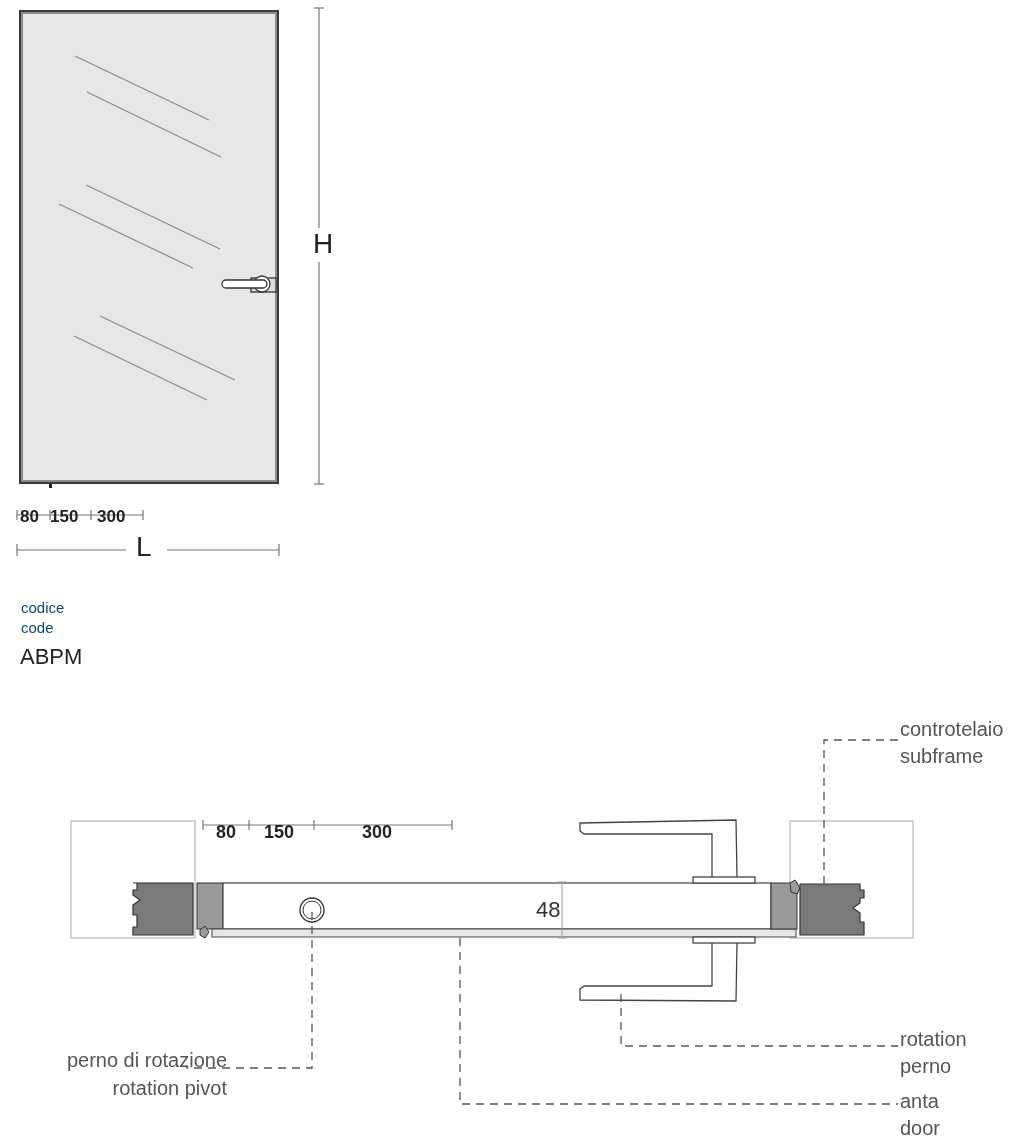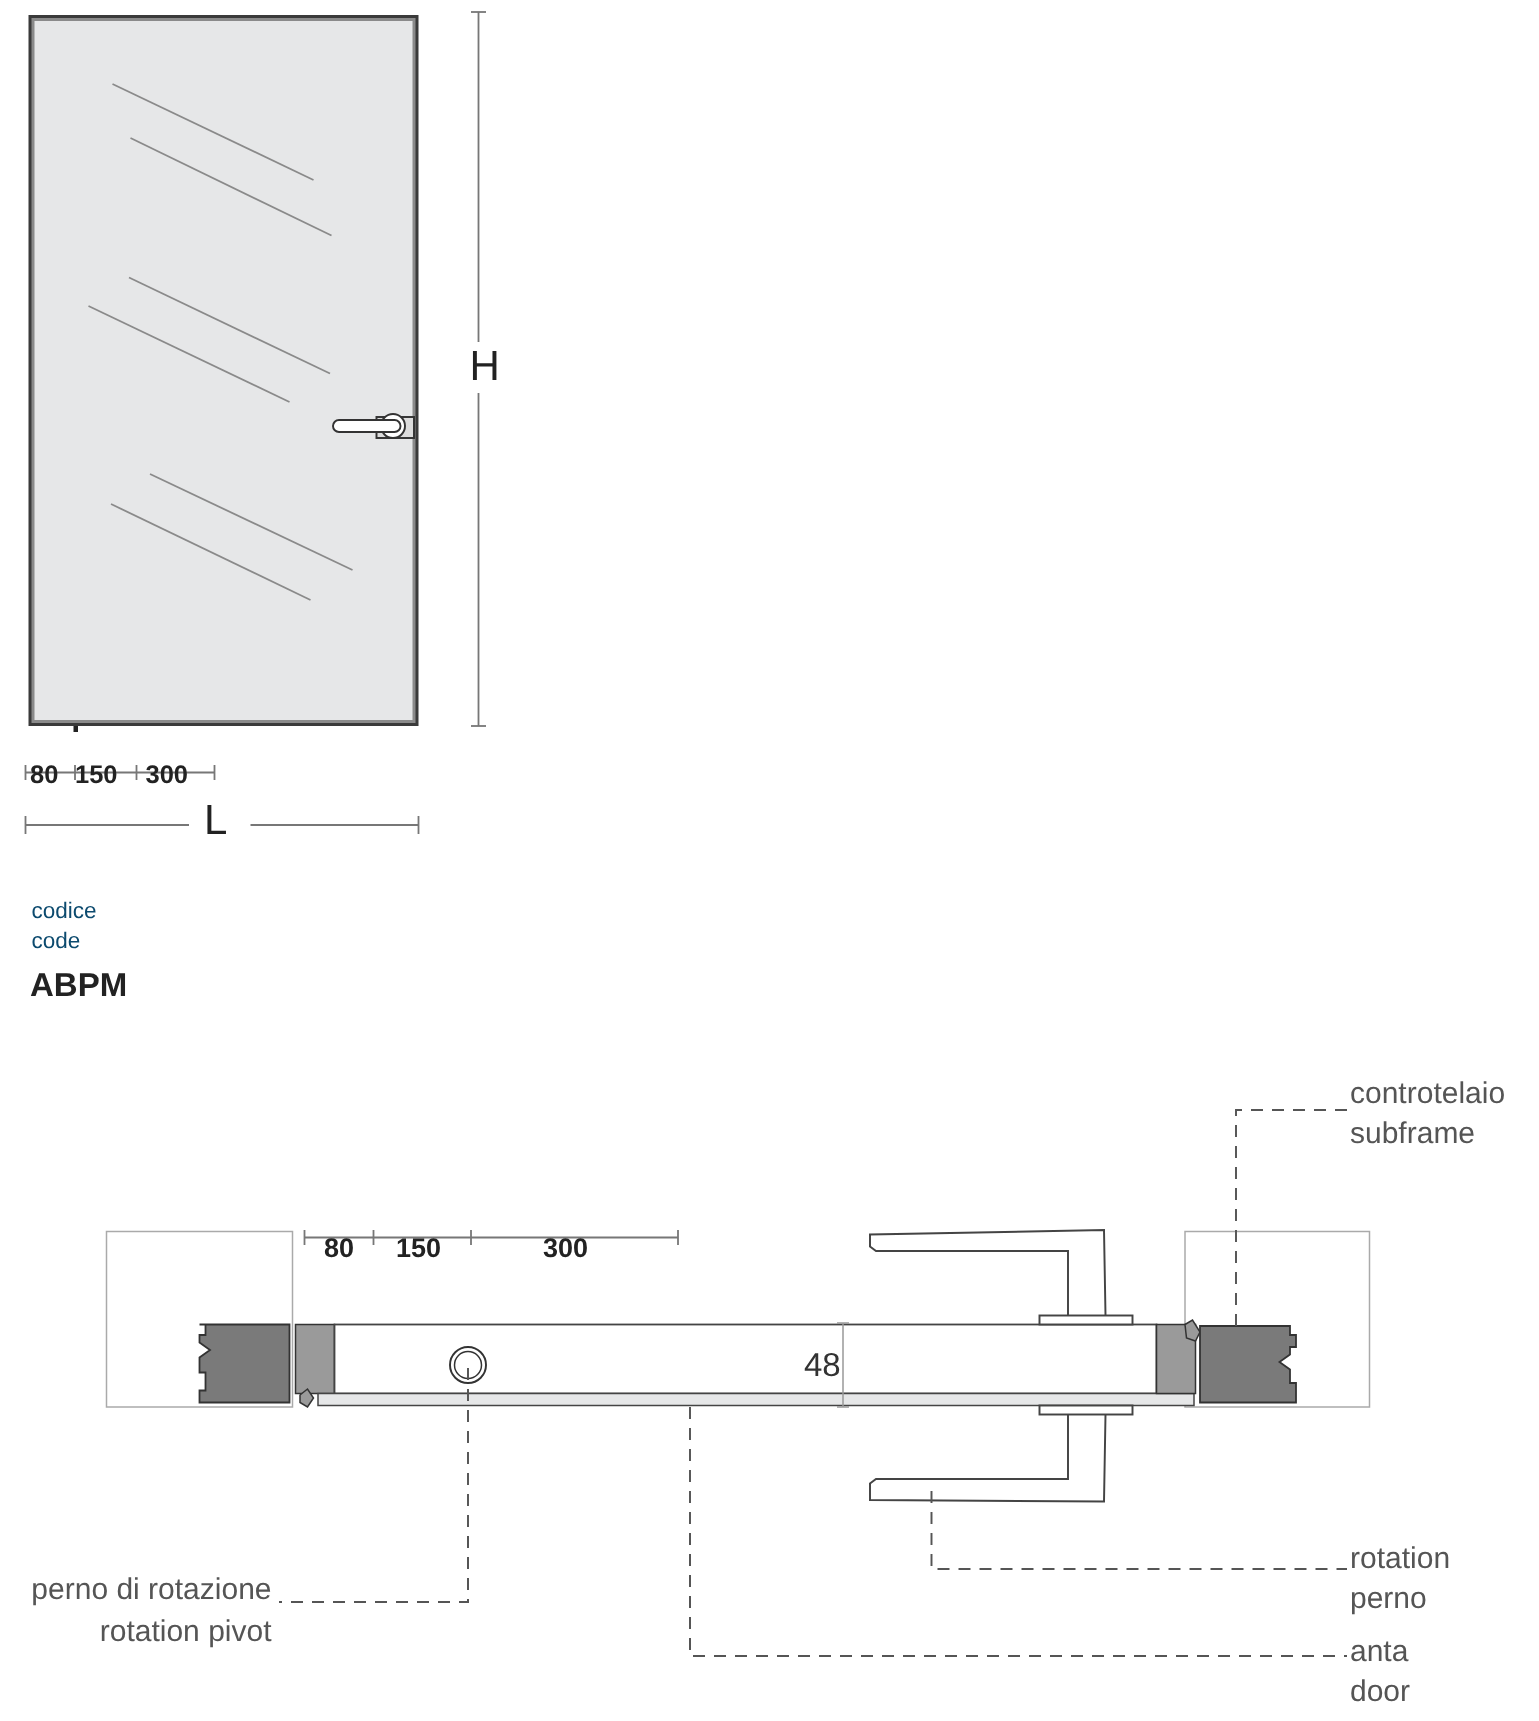--- a/index.html
+++ b/index.html
@@ -10,7 +10,7 @@
     .dim-bold { font-weight: bold; font-size: 18px; color: #222; margin-top: 16px; }
     .big-letter { font-size: 28px; color: #222; }
     .small-code { font-size: 15px; color: #0c4a6e; line-height: 19px; }
-    .code-value { font-size: 22px; font-weight: bold; color: #222; }
+    .code-value { font-size: 22px; font-weight: normal; color: #222; }
     .callout { font-size: 20px; color: #555; line-height: 27px; }
     .right { text-align: right; }
   </style>

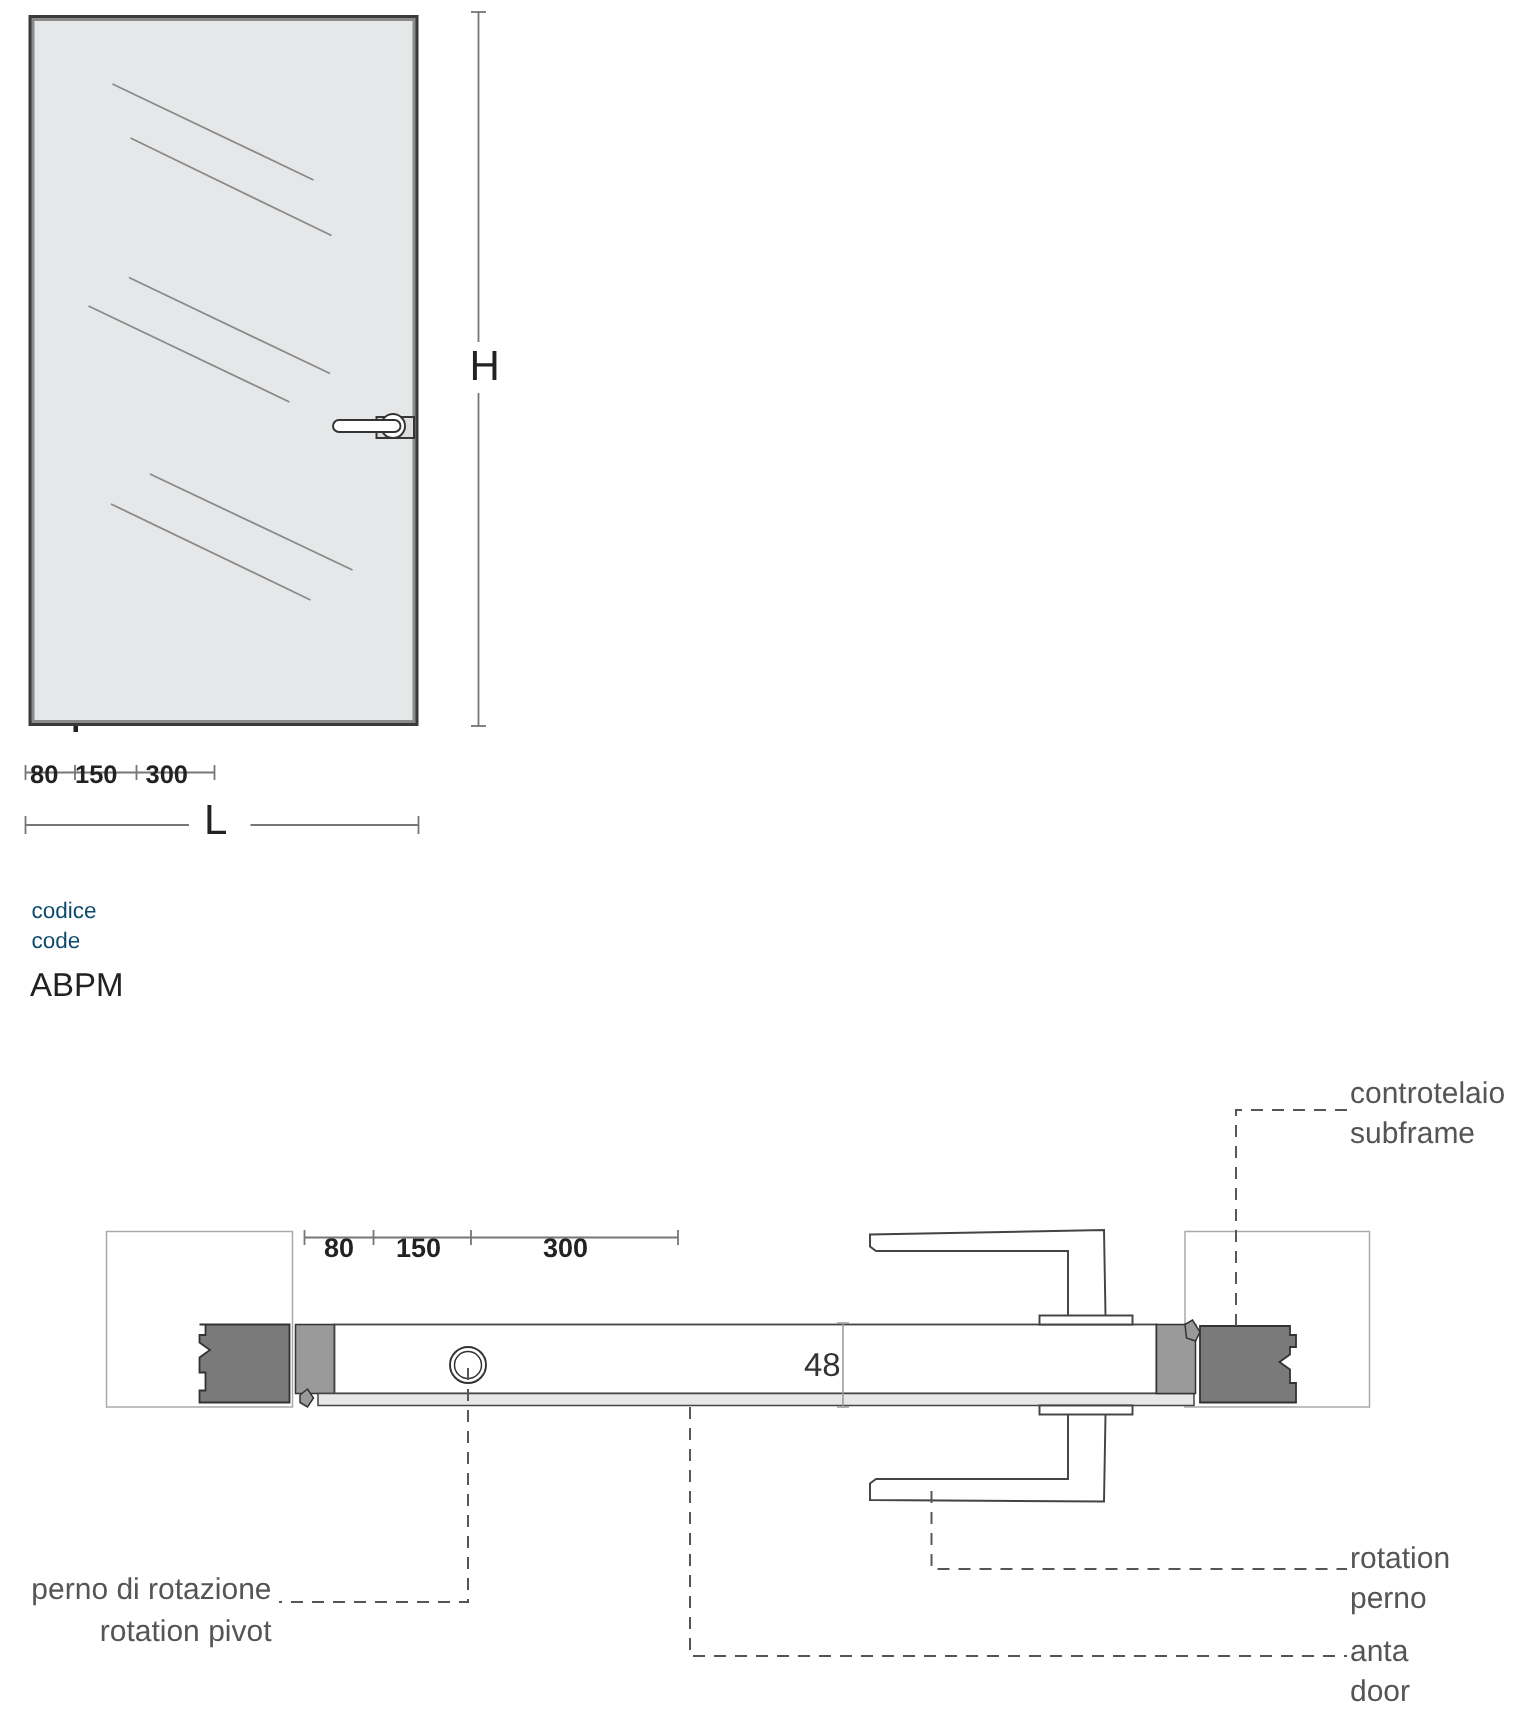--- a/index.html
+++ b/index.html
@@ -12,7 +12,7 @@
     .small-code { font-size: 15px; color: #0c4a6e; line-height: 19px; }
     .code-value { font-size: 22px; font-weight: normal; color: #222; }
     .callout { font-size: 20px; color: #555; line-height: 27px; }
-    .right { text-align: right; }
+    .right { text-align: right; padding-left: 46px; }
   </style>
 </head>
 <body>

